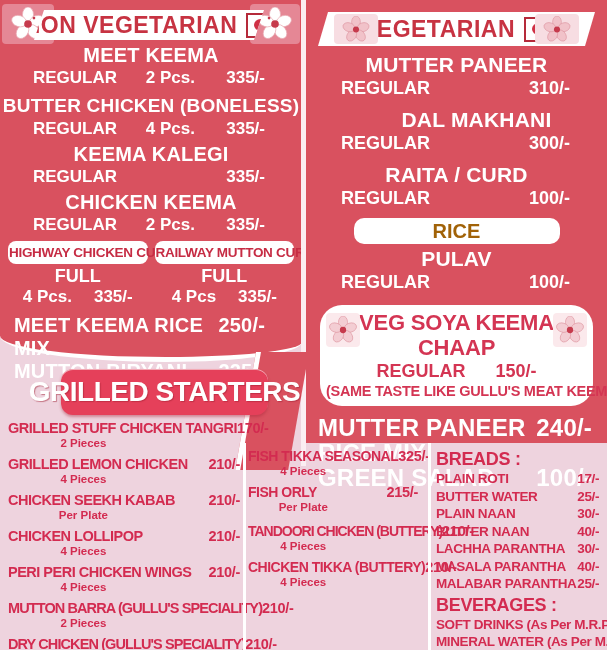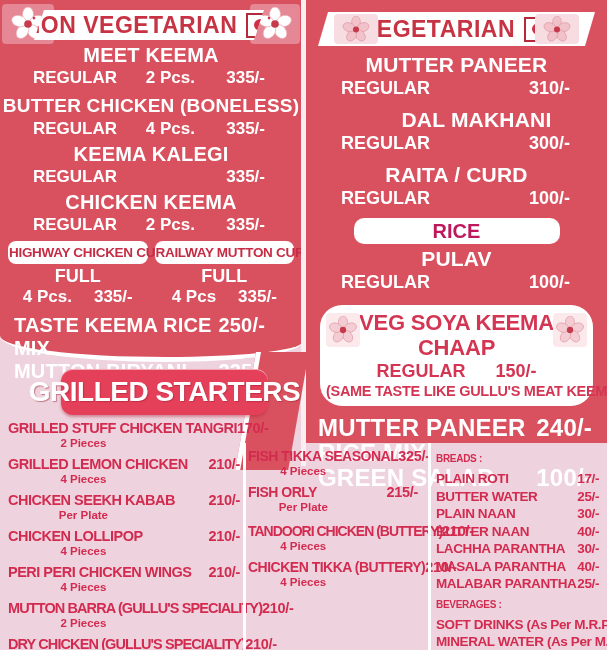--- a/index.html
+++ b/index.html
@@ -53,7 +53,7 @@
   .full{color:#fff;text-align:center;font-size:18px;line-height:21px;margin-top:2px;}
   .pcs-row{display:flex;justify-content:center;gap:22px;color:#fff;font-size:17px;line-height:20px;}
   
-  .rice-box{background:#fff;border-radius:10px;width:206px;margin:9px auto 0;color:#be185d;
+  .rice-box{background:#fff;border-radius:10px;width:206px;margin:9px auto 0;color:#a16207;
     font-size:20px;line-height:26px;text-align:center;}
   .soya{position:relative;background:#fff;border-radius:22px;margin:12px 14px 0;padding:5px 6px 6px;
     text-align:center;color:#d43553;}

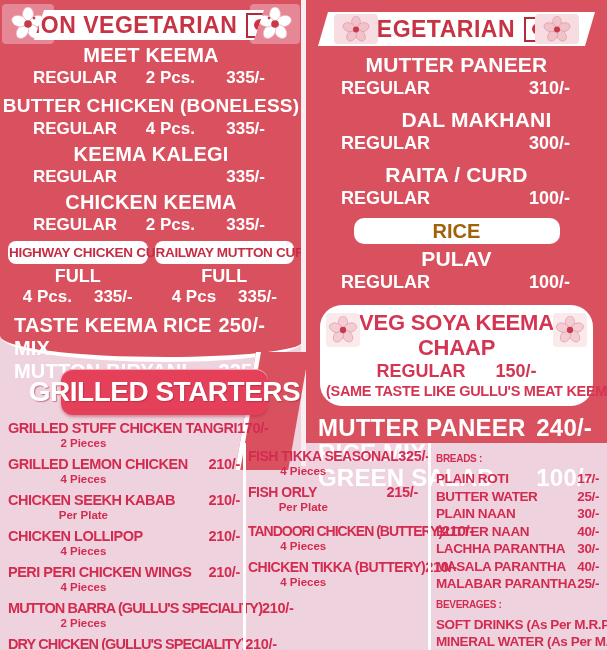--- a/index.html
+++ b/index.html
@@ -170,7 +170,7 @@
     </div>
 
     <div class="xrow" style="margin-top:7px;">
-      <span>TASTE KEEMA RICE MIX</span>
+      <span>MEET KEEMA RICE MIX</span>
       <span>250/-</span>
     </div>
     <div class="xrow">

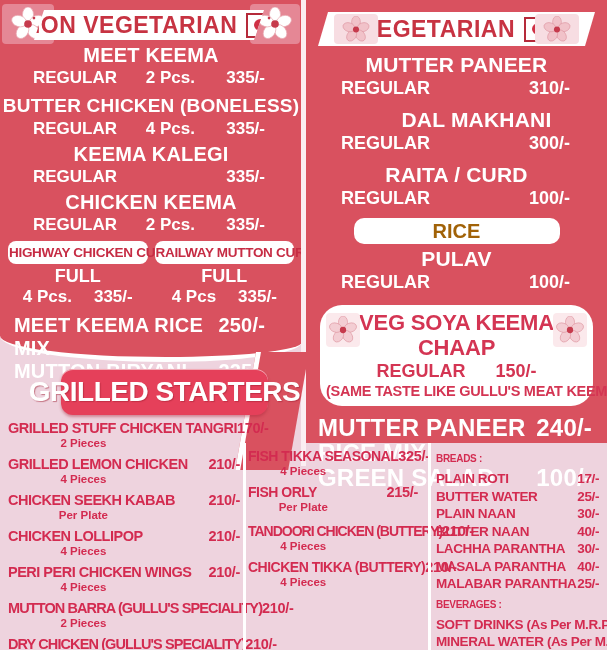--- a/index.html
+++ b/index.html
@@ -79,7 +79,7 @@
   .b-price{font-size:14.5px;letter-spacing:-.3px;}
   .b-portion{width:65%;text-align:center;font-size:11.5px;line-height:13px;margin:1px 0 6px;}
   .col2 .b-name{font-size:14px;}
-  .heading{font-size:10px;line-height:18px;letter-spacing:-.3px;margin-bottom:2px;}
+  .heading{font-size:18px;line-height:18px;letter-spacing:-.3px;margin-bottom:2px;}
   .m-item{display:flex;justify-content:space-between;font-size:13.5px;line-height:17.5px;letter-spacing:-.4px;}
   .bev{font-size:13.5px;line-height:17.5px;letter-spacing:-.4px;white-space:nowrap;}
   .topline{position:absolute;left:0;top:0;width:607px;height:2px;background:#f6e8ee;}

